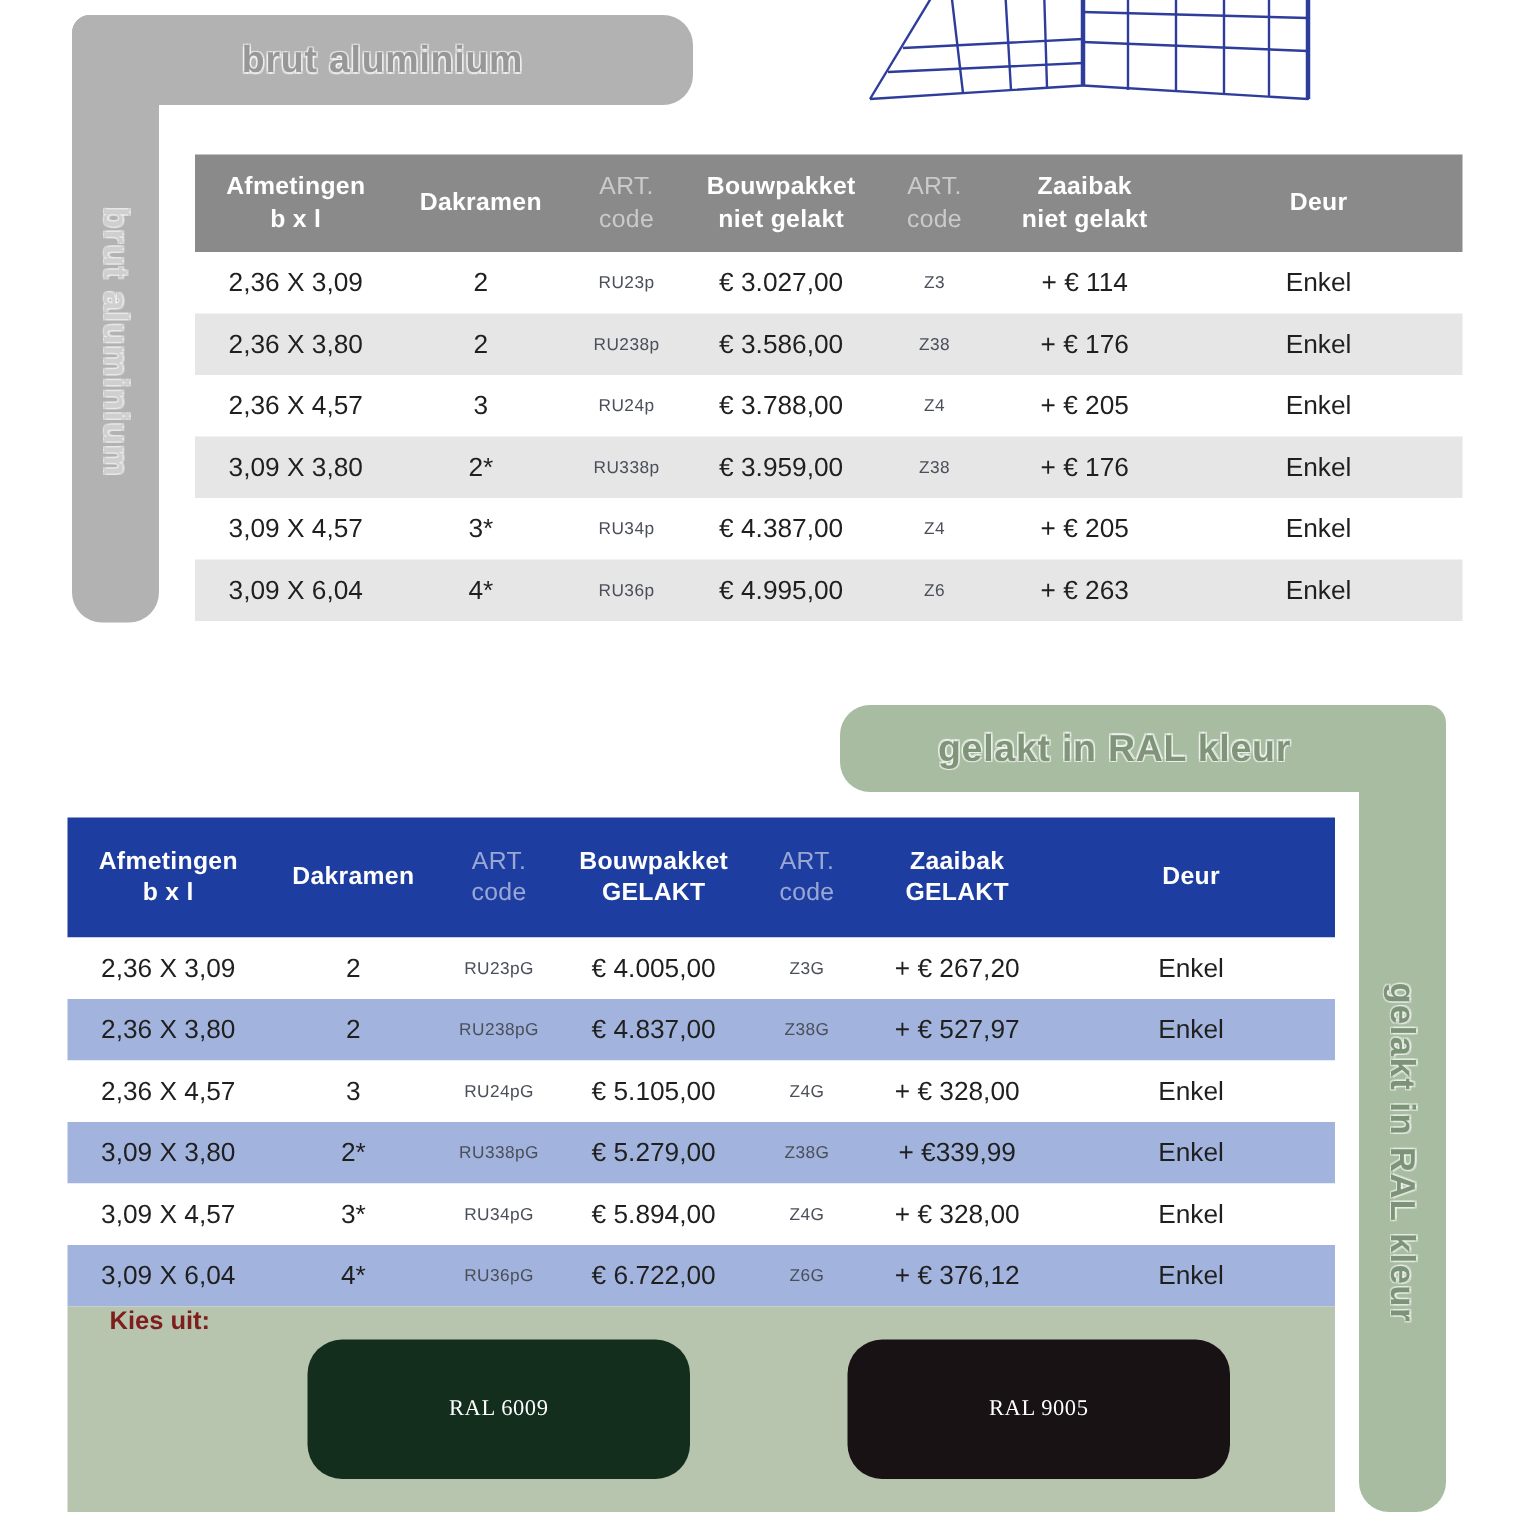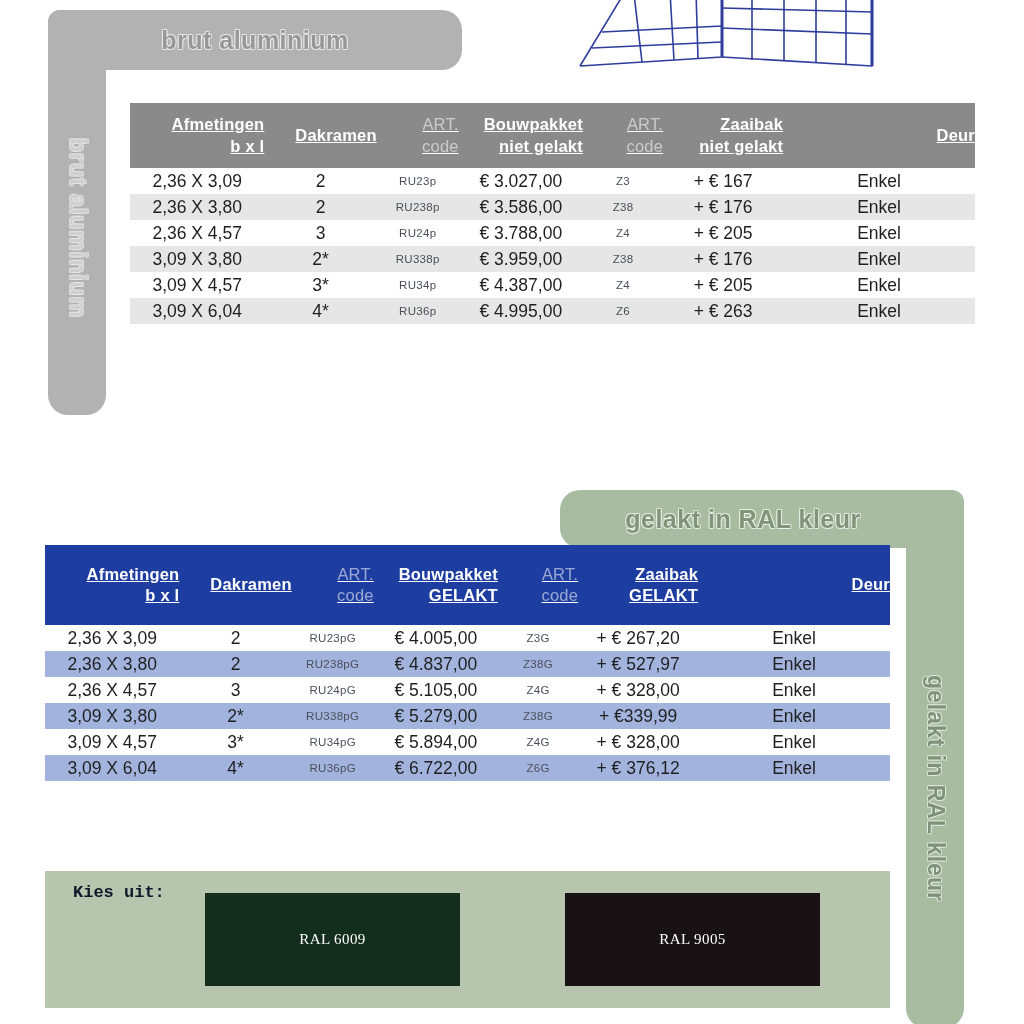--- a/index.html
+++ b/index.html
@@ -49,9 +49,8 @@
 
   .thead {
     display:grid; grid-template-columns:var(--cols);
-    align-items:center; text-align:right;
+    align-items:center; text-align:center;
     color:#fff;
-    text-decoration:underline;
   }
   .brut-table   .thead { background:var(--gray-header, #8a8a8a); min-height:65px; }
   .gelakt-table .thead { background:var(--blue-header, #1e3da0); min-height:80px; }

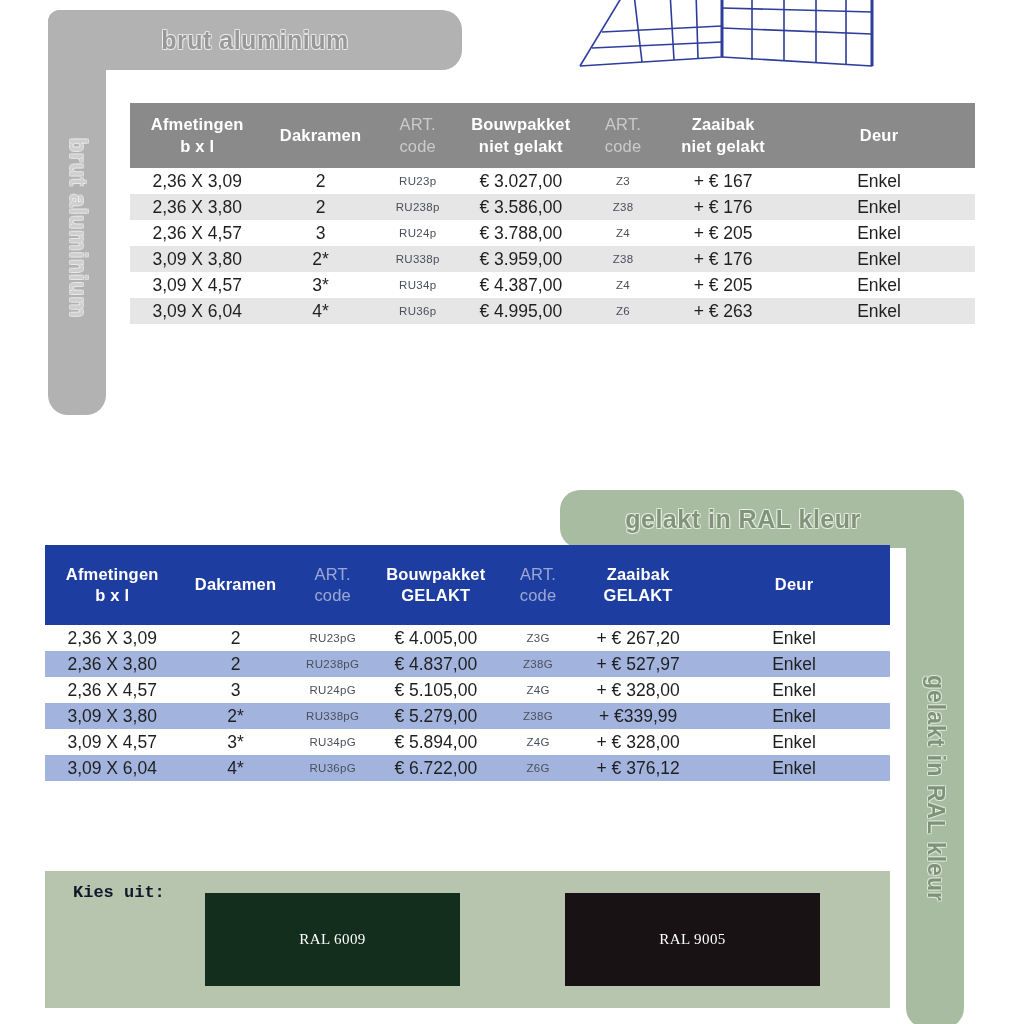--- a/index.html
+++ b/index.html
@@ -61,7 +61,7 @@
   .trow {
     display:grid; grid-template-columns:var(--cols);
     align-items:center; text-align:center;
-    height:26px; font-size:17.5px; color:#1f1f1f; background:#fff;
+    height:41px; font-size:17.5px; color:#1f1f1f; background:#fff;
   }
   .brut-table   .trow.alt { background:var(--gray-row, #e6e6e6); }
   .gelakt-table .trow.alt { background:var(--blue-row, #a2b4de); }

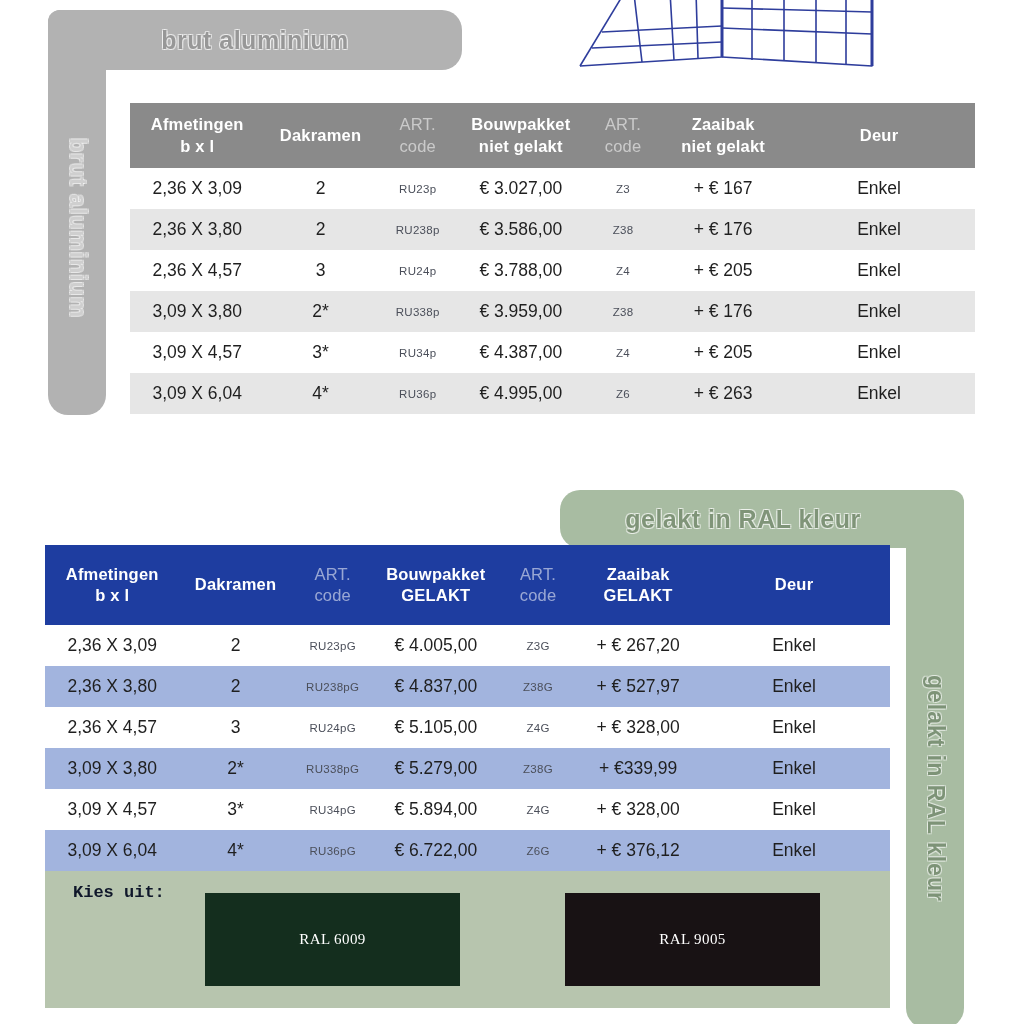--- a/index.html
+++ b/index.html
@@ -146,7 +146,7 @@
           <div class="td artcode">RU23p</div>
           <div class="td">€ 3.027,00</div>
           <div class="td artcode">Z3</div>
-          <div class="td">+ € 167</div>
+          <div class="td">+ € 114</div>
           <div class="td">Enkel</div>
         </div>
         <div class="trow alt">

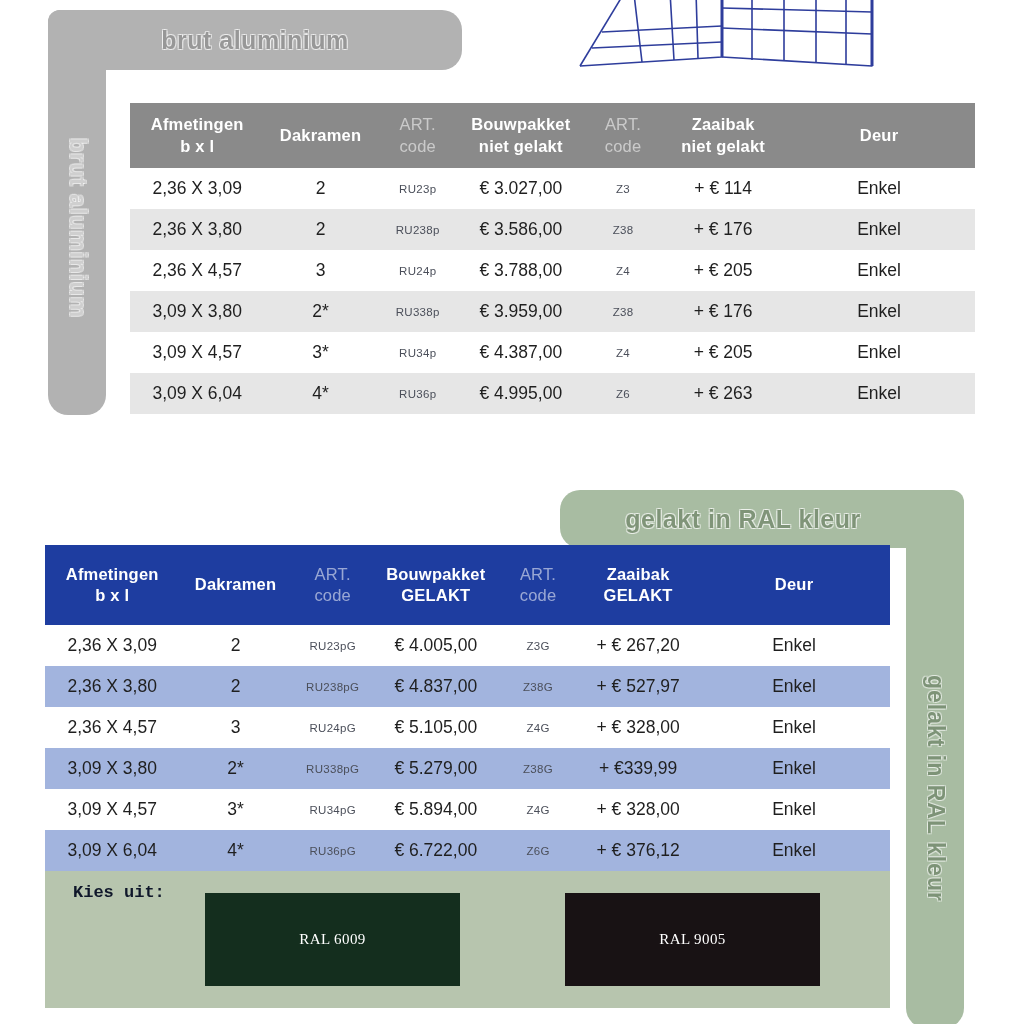--- a/index.html
+++ b/index.html
@@ -18,7 +18,7 @@
   
   .band-h, .band-v { position:absolute; }
   .gray-band  { background: var(--gray-band, #b2b2b2); }
-  .green-band { background: var(--green-band, #a8bca2); margin-top: 20px; }
+  .green-band { background: var(--green-band, #a8bca2); }
 
   .brut-band-h  { left:48px;  top:10px;  width:414px; height:60px;  border-radius:12px 20px 20px 0; display:flex; align-items:center; justify-content:center; }
   .brut-band-v  { left:48px;  top:10px;  width:58px;  height:405px; border-radius:12px 0 20px 20px; display:flex; justify-content:center; }

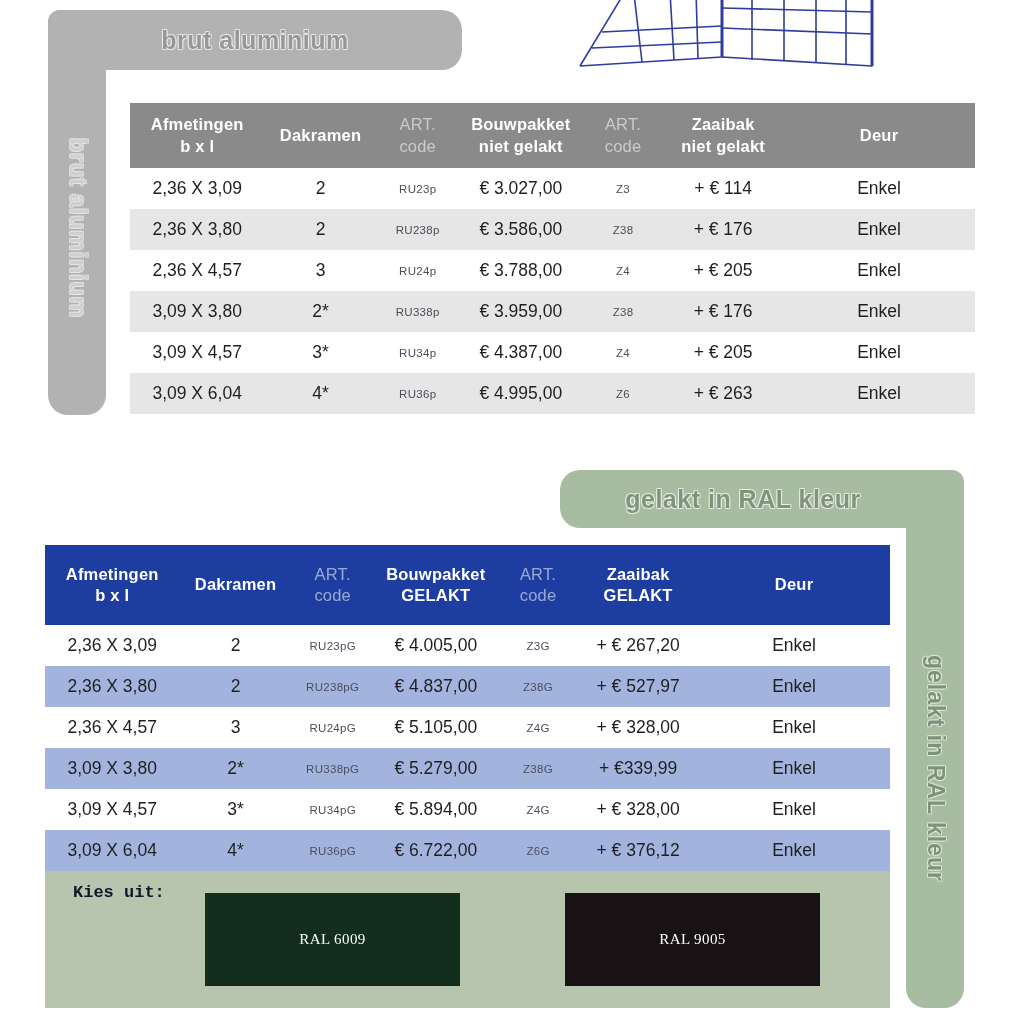--- a/index.html
+++ b/index.html
@@ -72,7 +72,7 @@
     position:absolute; left:45px; top:871px; width:845px; height:137px;
     background:var(--kies-bg, #b7c5ae);
   }
-  .kies-label { position:absolute; left:28px; top:12px; font-weight:700; font-size:17px; color:#0f172a;font-family:Liberation Mono, monospace; }
+  .kies-label { position:absolute; left:28px; top:0; font-weight:700; font-size:17px; color:#7f1d1d; }
   .swatches { position:absolute; left:160px; top:22px; display:flex; gap:105px; }
   .swatch {
     width:255px; height:93px;

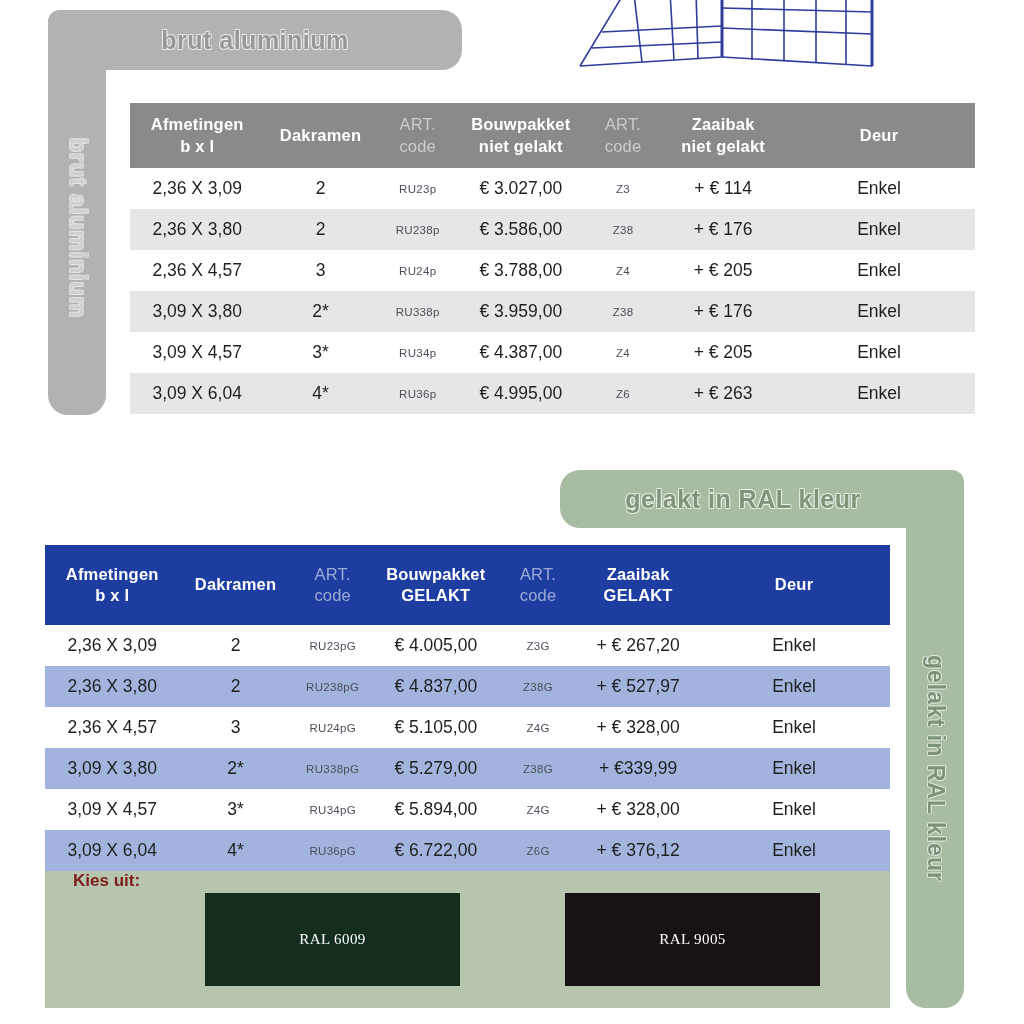--- a/index.html
+++ b/index.html
@@ -76,7 +76,7 @@
   .swatches { position:absolute; left:160px; top:22px; display:flex; gap:105px; }
   .swatch {
     width:255px; height:93px;
-    display:flex; align-items:center; justify-content:center;
+    display:flex; align-items:center; justify-content:center;border-radius:23px;
   }
   .swatch-label {
     font-family:"Liberation Serif","DejaVu Serif",serif;

